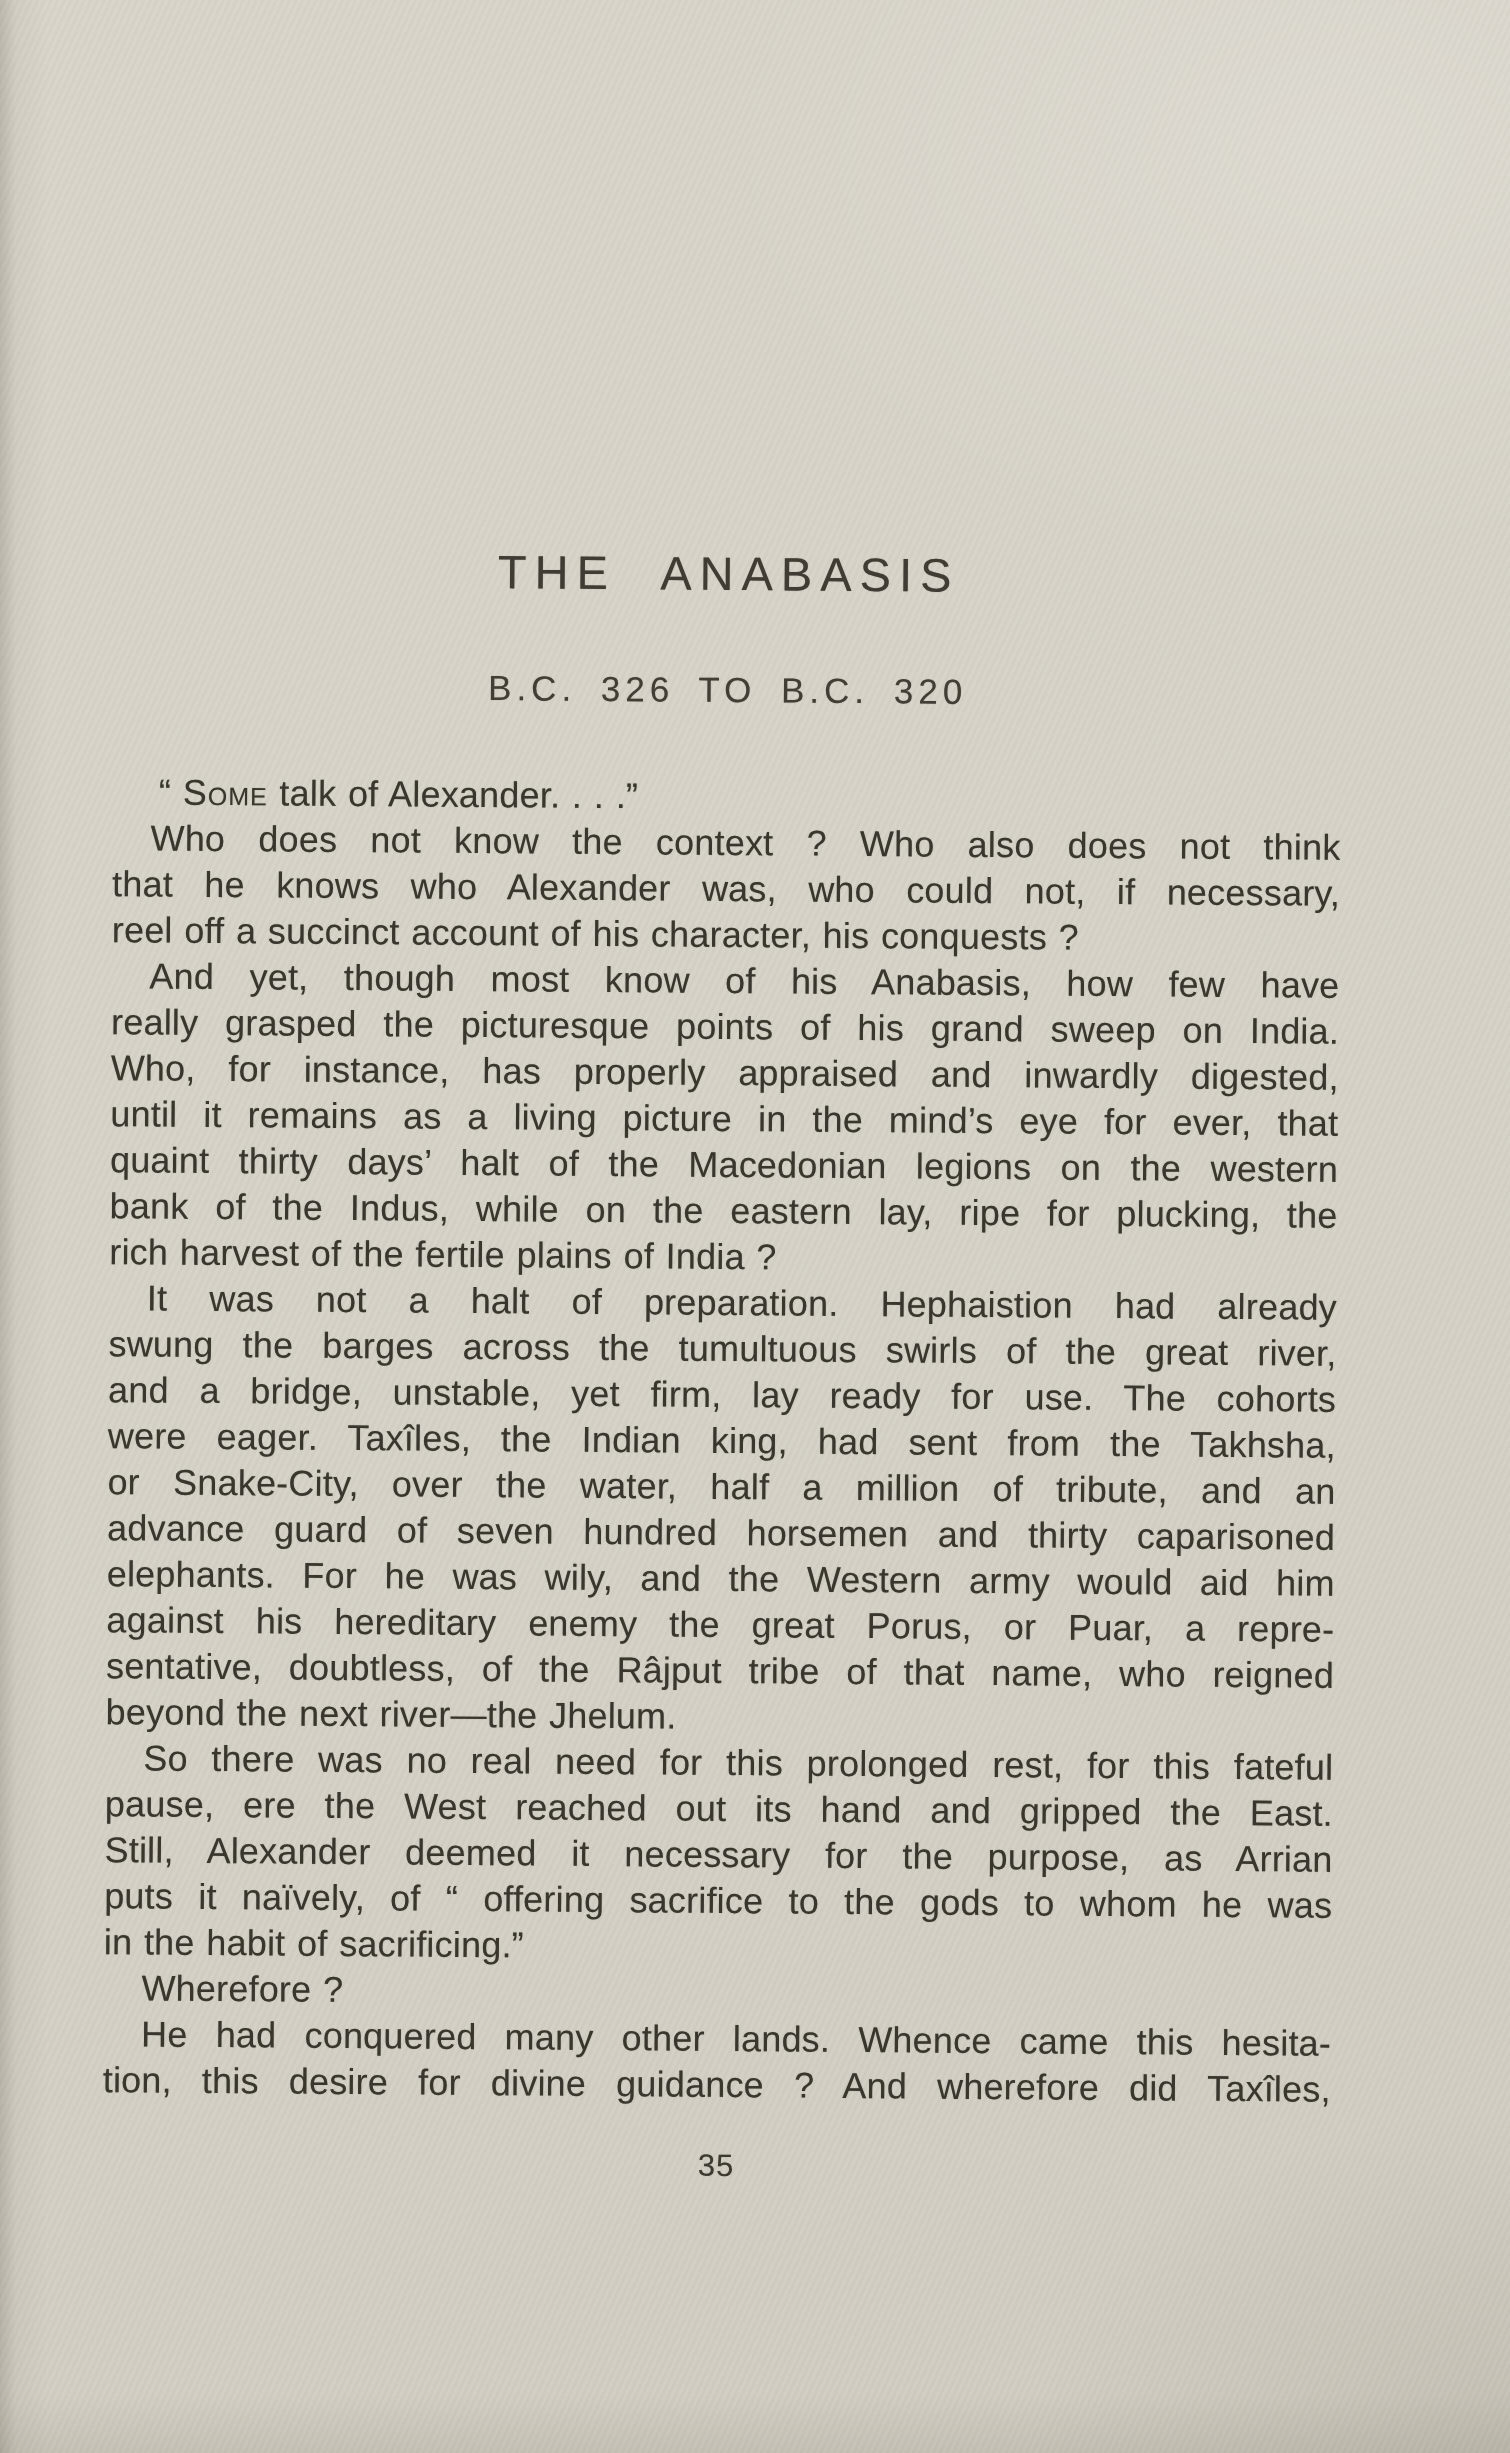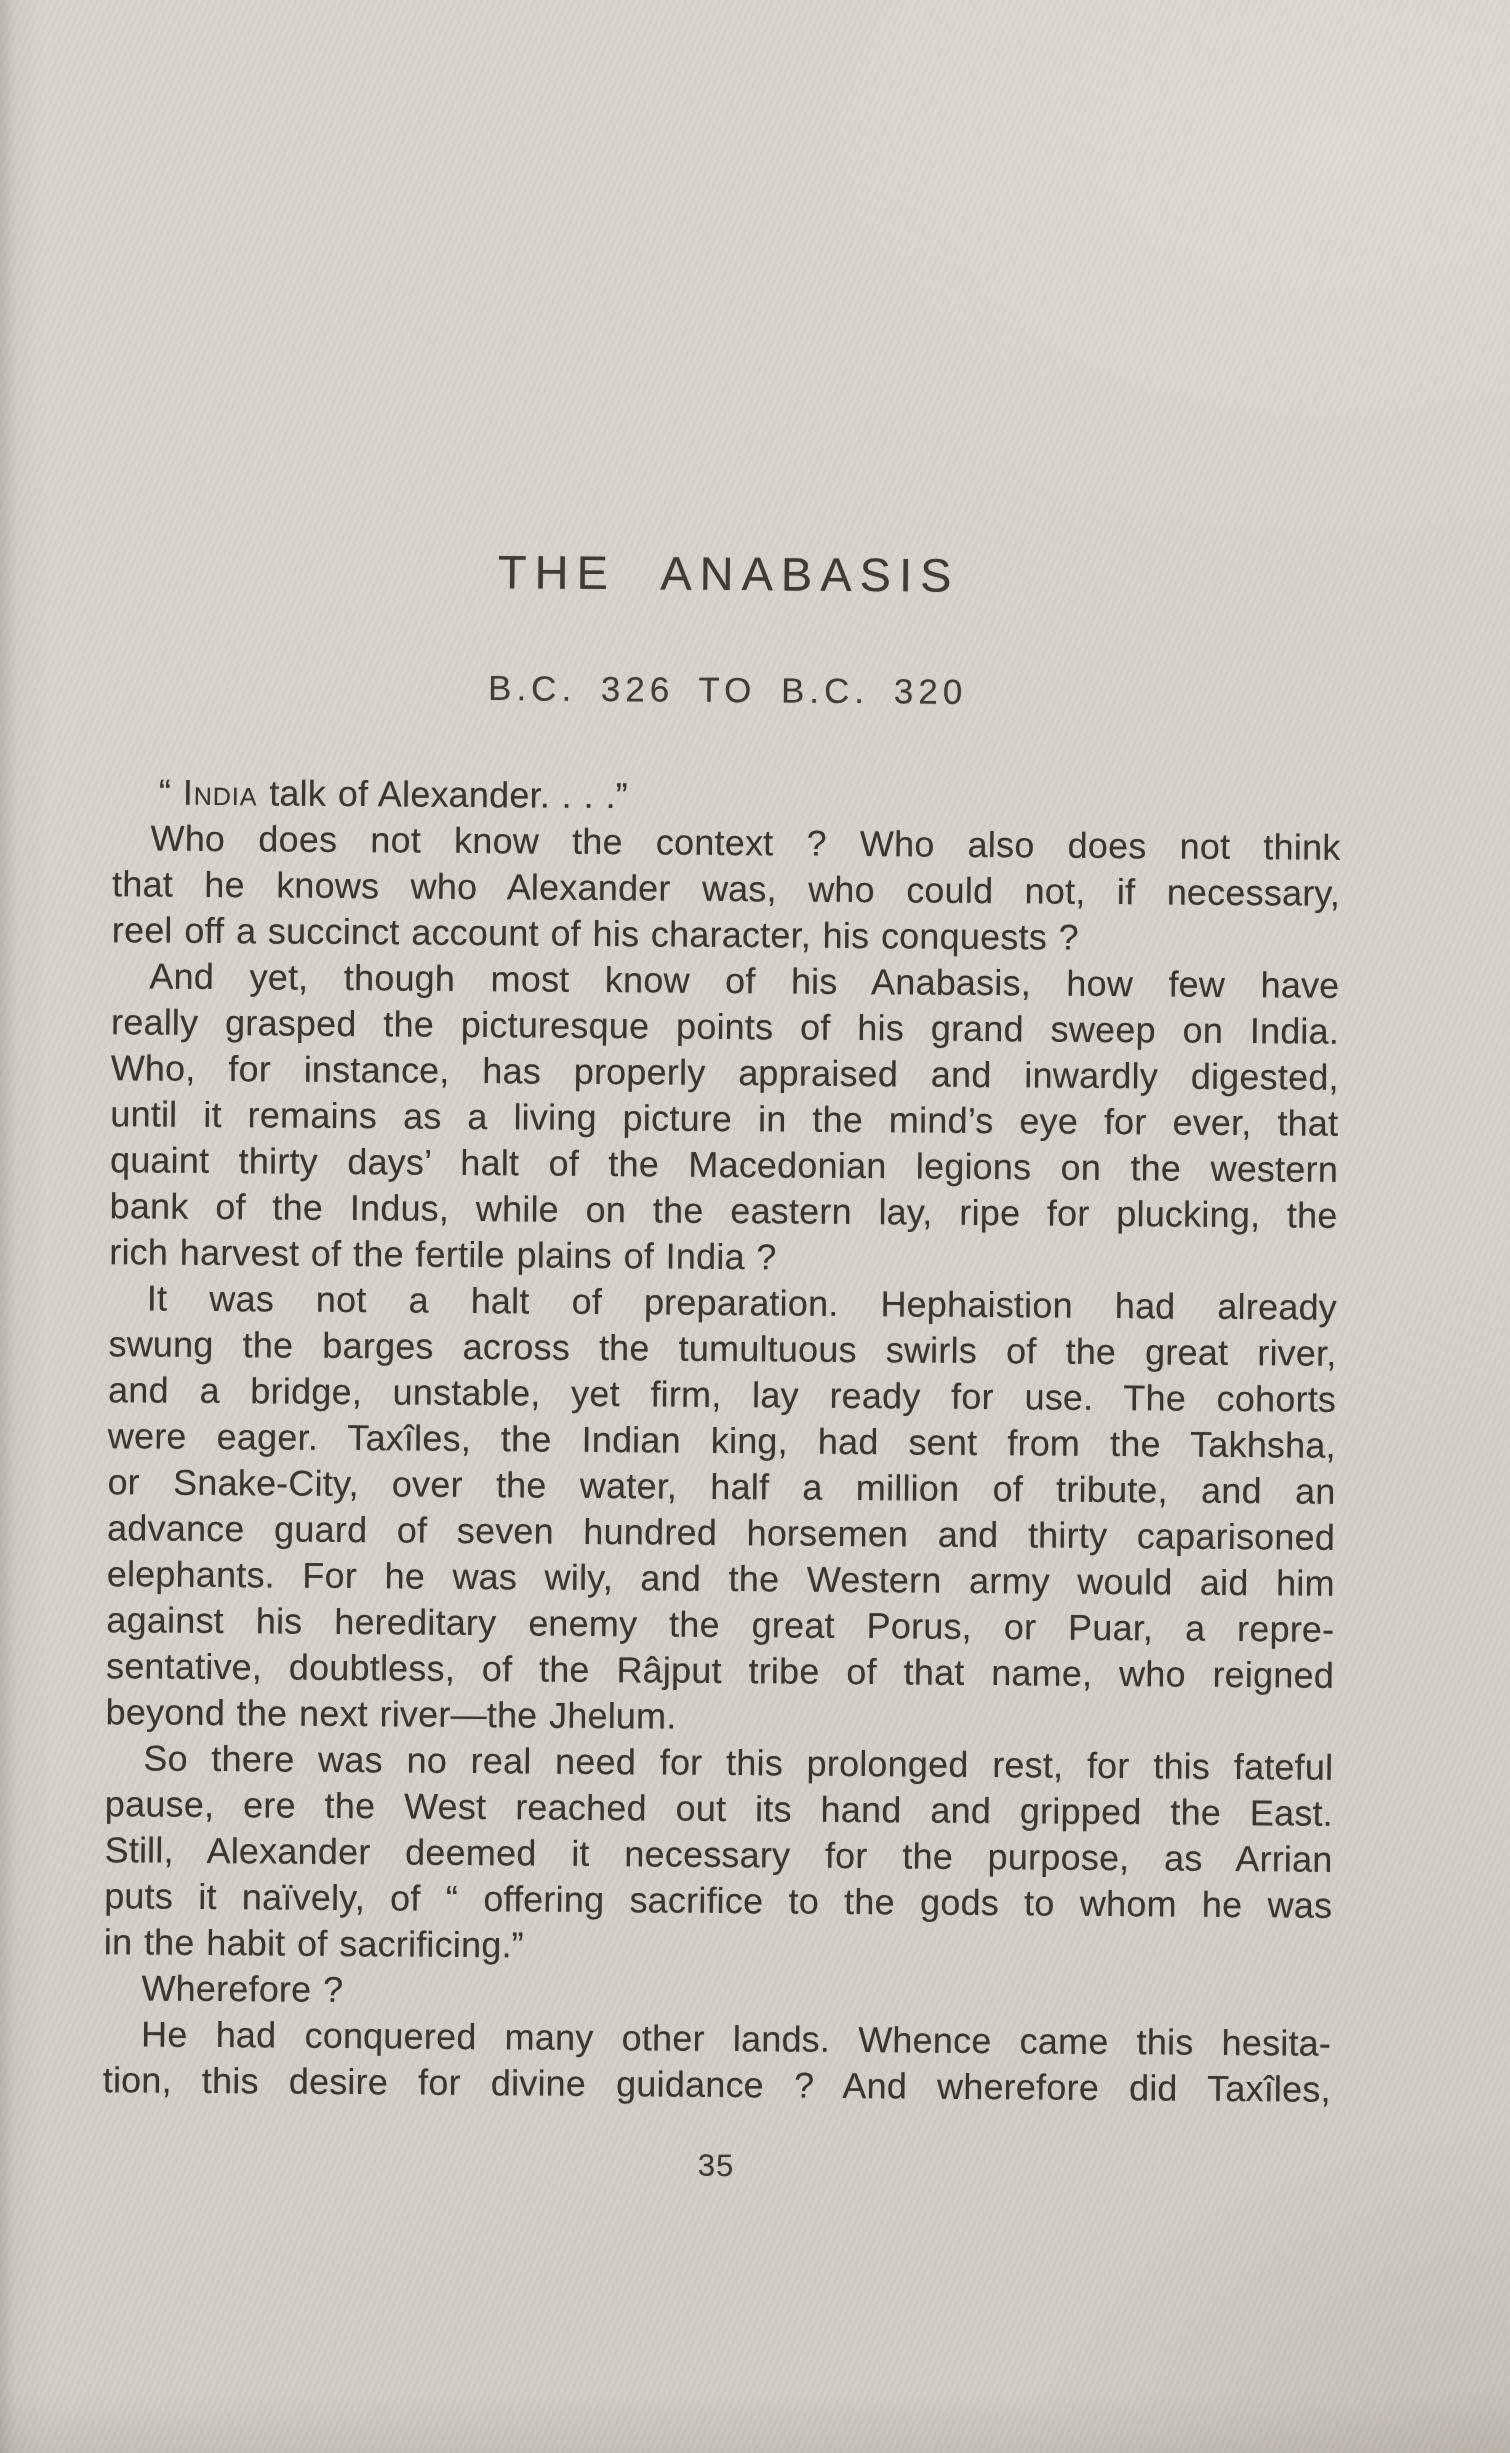--- a/index.html
+++ b/index.html
@@ -91,7 +91,7 @@
     <h2 class="subtitle">B.C. 326 TO B.C. 320</h2>
     <div class="body-text">
         <div class="para para-0">
-          <div class="line last"><span>“ </span><span class="sc">India</span><span> talk of Alexander. . . .”</span></div>
+          <div class="line last"><span>“ </span><span class="sc">Some</span><span> talk of Alexander. . . .”</span></div>
         </div>
         <div class="para para-1">
           <div class="line">Who does not know the context ?  Who also does not think</div>

